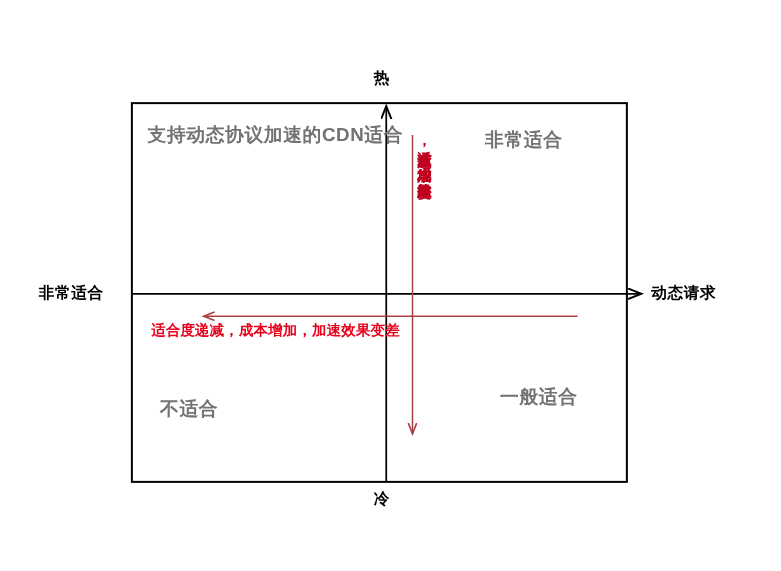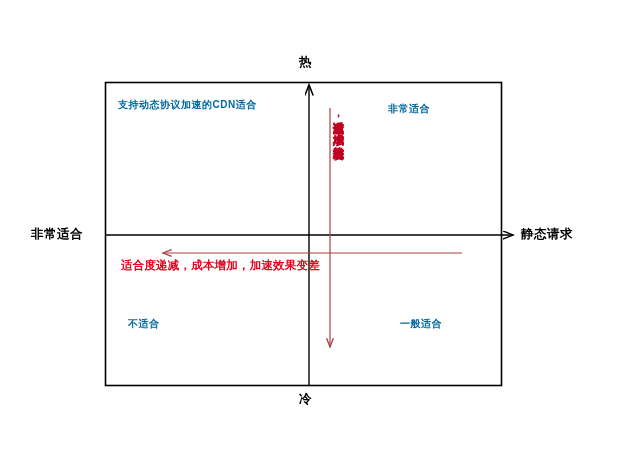--- a/index.html
+++ b/index.html
@@ -40,8 +40,8 @@
   }
   
   .quad-label {
-    color: #0369a1;
-    font-size: 10px;
+    color: #737373;
+    font-size: 15px;
     font-weight: bold;
     letter-spacing: 0.5px;
   }

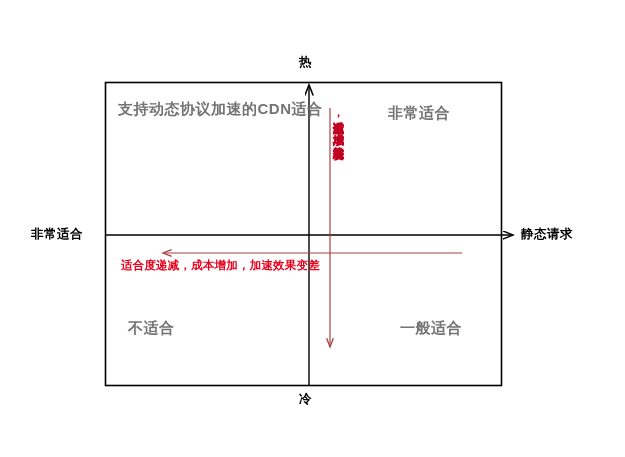--- a/index.html
+++ b/index.html
@@ -98,7 +98,7 @@
 
   <div class="lbl axis-label" style="left:31px; top:226px;">非常适合</div>
 
-  <div class="lbl axis-label" style="left:521px; top:226px;">静态请求</div>
+  <div class="lbl axis-label" style="left:521px; top:226px;">动态请求</div>
 
   <div class="lbl quad-label multi" style="left:118px; top:98px;">支持动态协议加速的CDN适合</div>
 

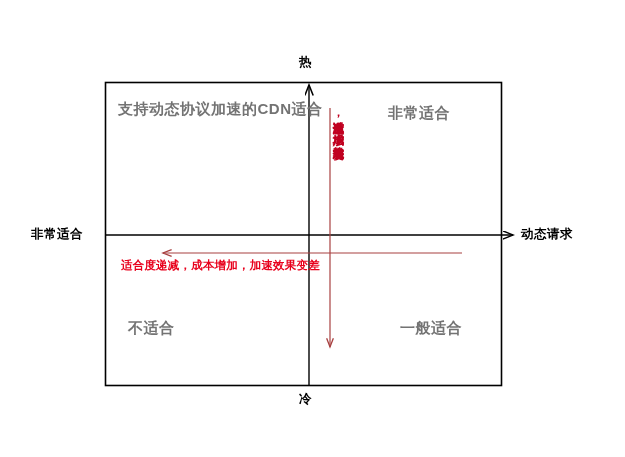--- a/index.html
+++ b/index.html
@@ -106,7 +106,7 @@
 
   <div class="lbl quad-label" style="left:128px; top:318px;text-align:center;">不适合</div>
 
-  <div class="lbl quad-label" style="left:400px; top:318px;">一般适合</div>
+  <div class="lbl quad-label" style="left:400px; top:308px;">一般适合</div>
 
   <div class="lbl ann-h" style="left:121px; top:258px;">适合度递减，成本增加，加速效果变差</div>
 

